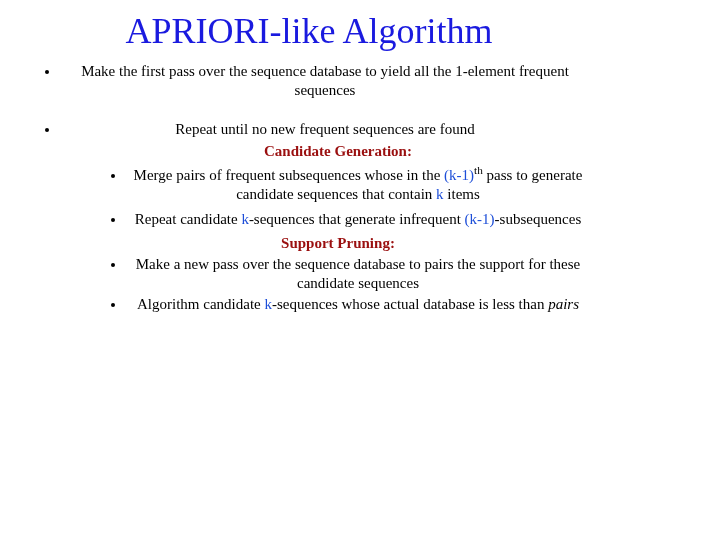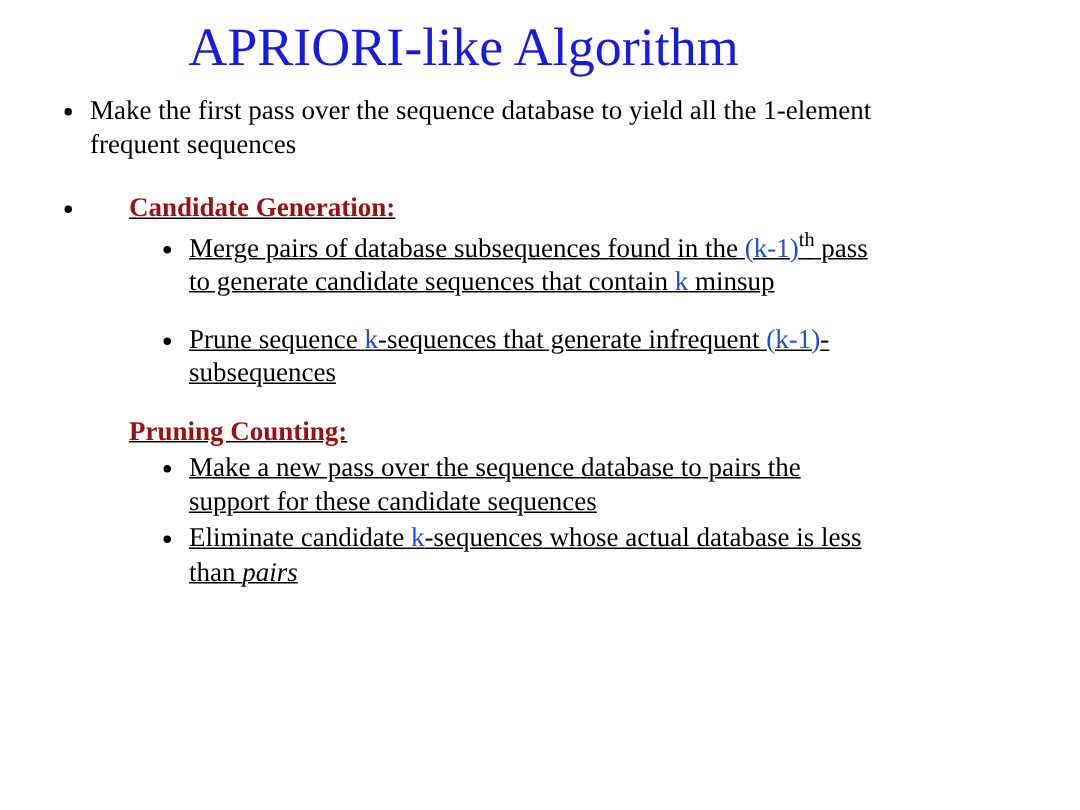--- a/index.html
+++ b/index.html
@@ -29,8 +29,9 @@
     list-style: disc;
     margin: 0 0 0 10px;
     padding: 0 0 0 22px;
-    font-size: 18px;
+    font-size: 15px;
     line-height: 1.25;
+    text-align: center;
   }
   ul.top > li {
     margin-bottom: 20px;

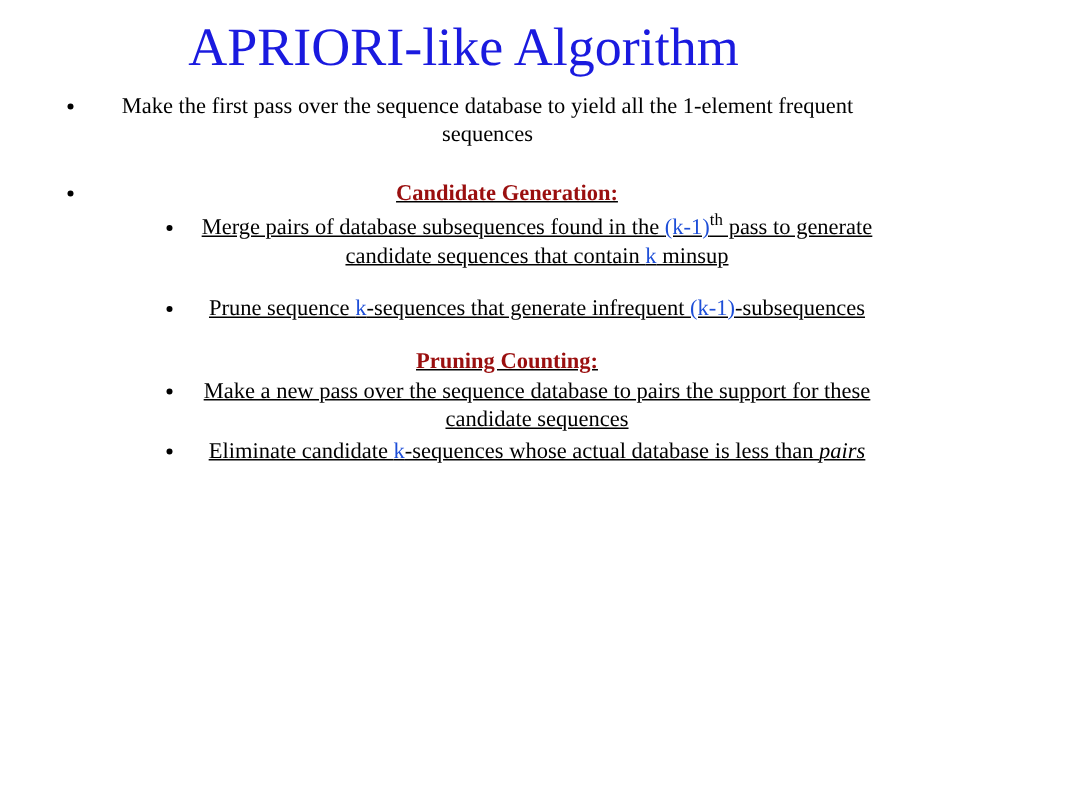--- a/index.html
+++ b/index.html
@@ -68,6 +68,7 @@
     <li>Make the first pass over the sequence database to yield all the 1-element frequent sequences</li>
 
     <li>
+      <span>Repeat until no new frequent sequences are found</span>
 
       <div class="section">
         <span class="sec-head">Candidate Generation:</span>

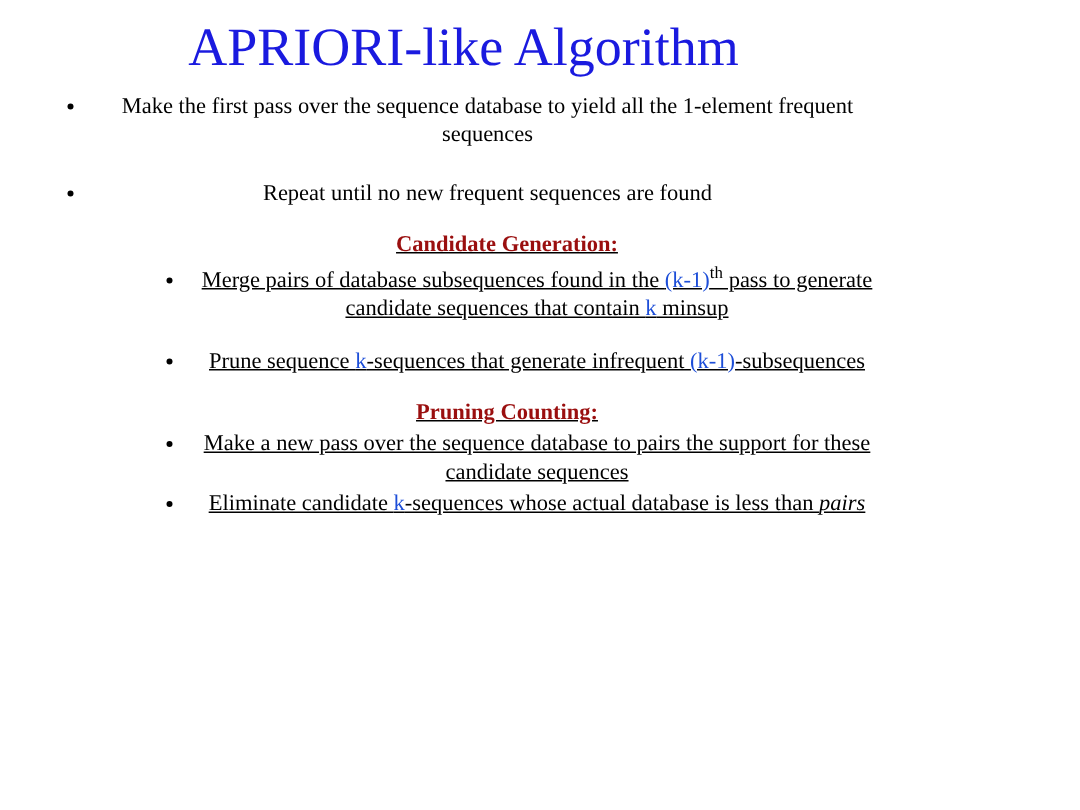--- a/index.html
+++ b/index.html
@@ -38,8 +38,7 @@
   }
   .section {
     margin-left: 26px;
-    margin-top: 16px;
-    text-decoration: underline;
+    margin-top: 4px;
   }
   .sec-head {
     font-weight: bold;

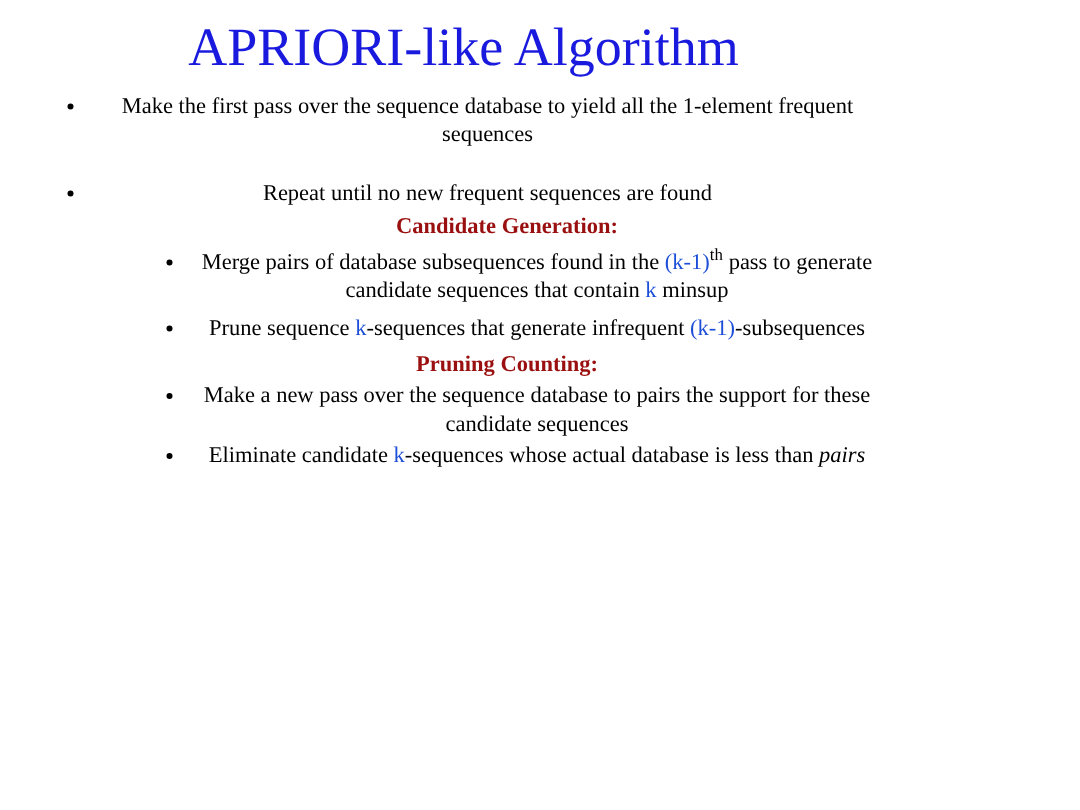--- a/index.html
+++ b/index.html
@@ -73,7 +73,7 @@
         <span class="sec-head">Candidate Generation:</span>
         <ul class="sub">
           <li>
-            <span>Merge pairs of database subsequences found in the </span><span class="green">(k-1)</span><sup>th</sup><span> pass to generate candidate sequences that contain </span><span class="green">k</span><span> minsup</span>
+            <span>Merge pairs of frequent subsequences whose in the </span><span class="green">(k-1)</span><sup>th</sup><span> pass to generate candidate sequences that contain </span><span class="green">k</span><span> minsup</span>
           </li>
         </ul>
       </div>

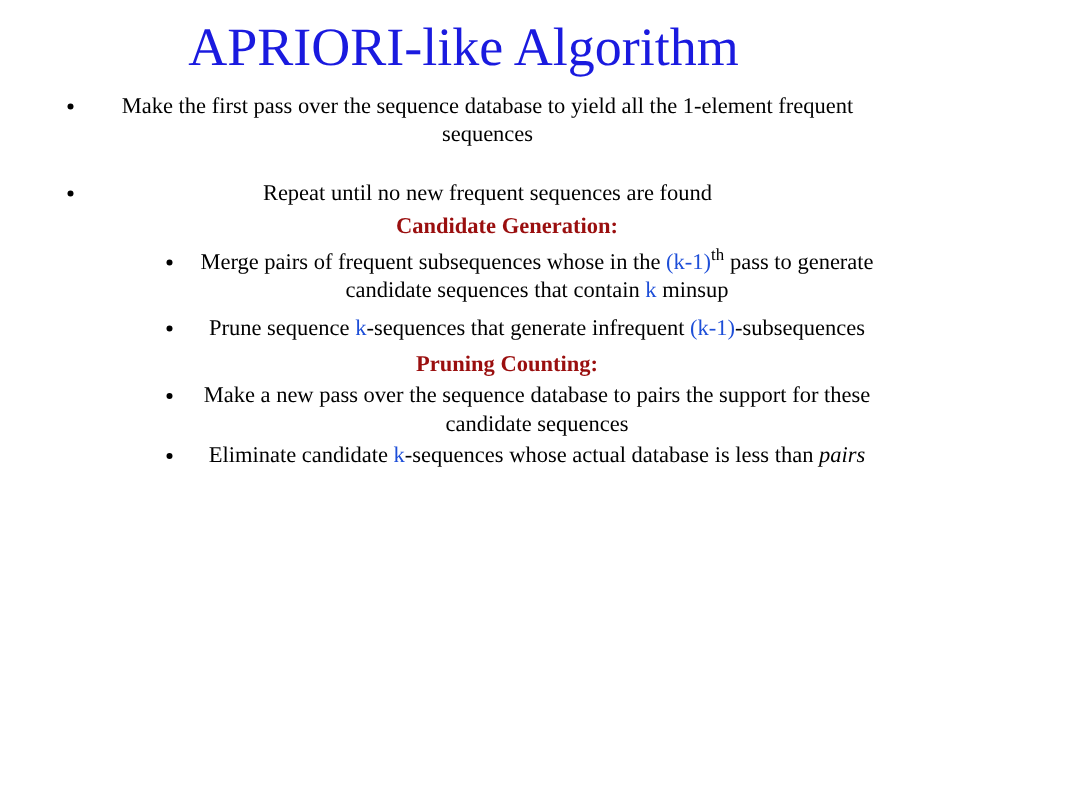--- a/index.html
+++ b/index.html
@@ -73,7 +73,7 @@
         <span class="sec-head">Candidate Generation:</span>
         <ul class="sub">
           <li>
-            <span>Merge pairs of frequent subsequences whose in the </span><span class="green">(k-1)</span><sup>th</sup><span> pass to generate candidate sequences that contain </span><span class="green">k</span><span> minsup</span>
+            <span>Merge pairs of frequent subsequences whose in the </span><span class="green">(k-1)</span><sup>th</sup><span> pass to generate candidate sequences that contain </span><span class="green">k</span><span> items</span>
           </li>
         </ul>
       </div>

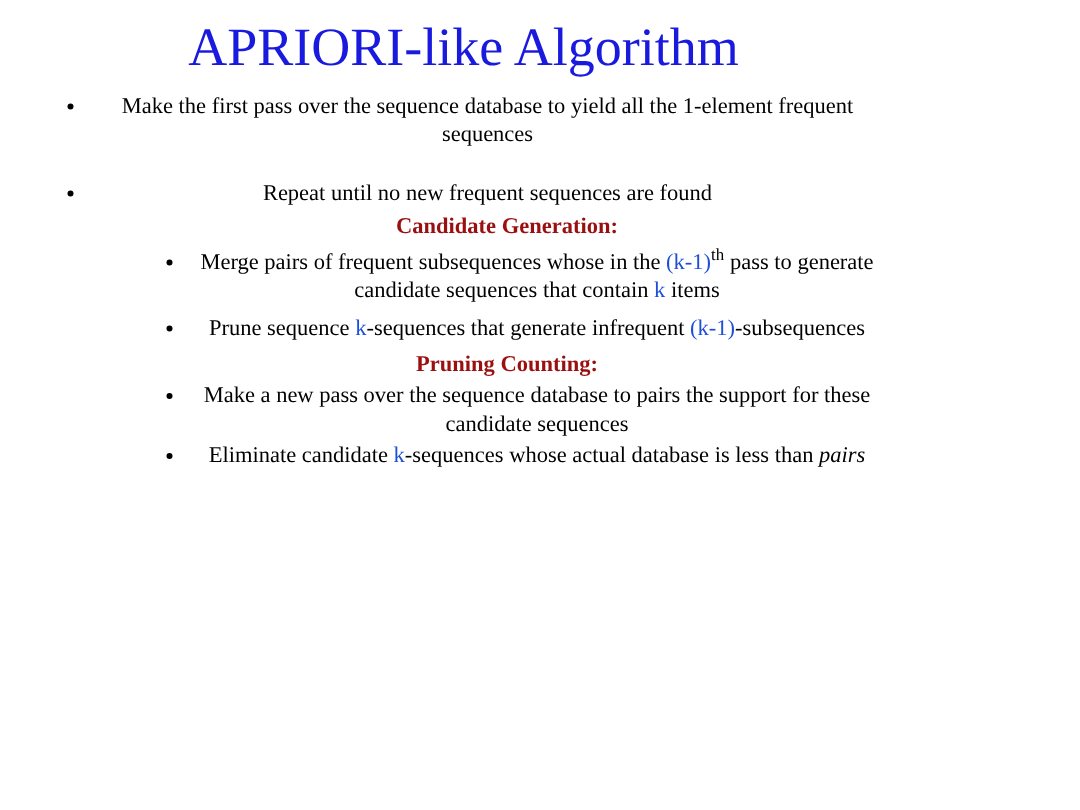--- a/index.html
+++ b/index.html
@@ -81,7 +81,7 @@
       <div class="section">
         <ul class="sub">
           <li>
-            <span>Prune sequence </span><span class="green">k</span><span>-sequences that generate infrequent </span><span class="green">(k-1)</span><span>-subsequences</span>
+            <span>Repeat candidate </span><span class="green">k</span><span>-sequences that generate infrequent </span><span class="green">(k-1)</span><span>-subsequences</span>
           </li>
         </ul>
       </div>

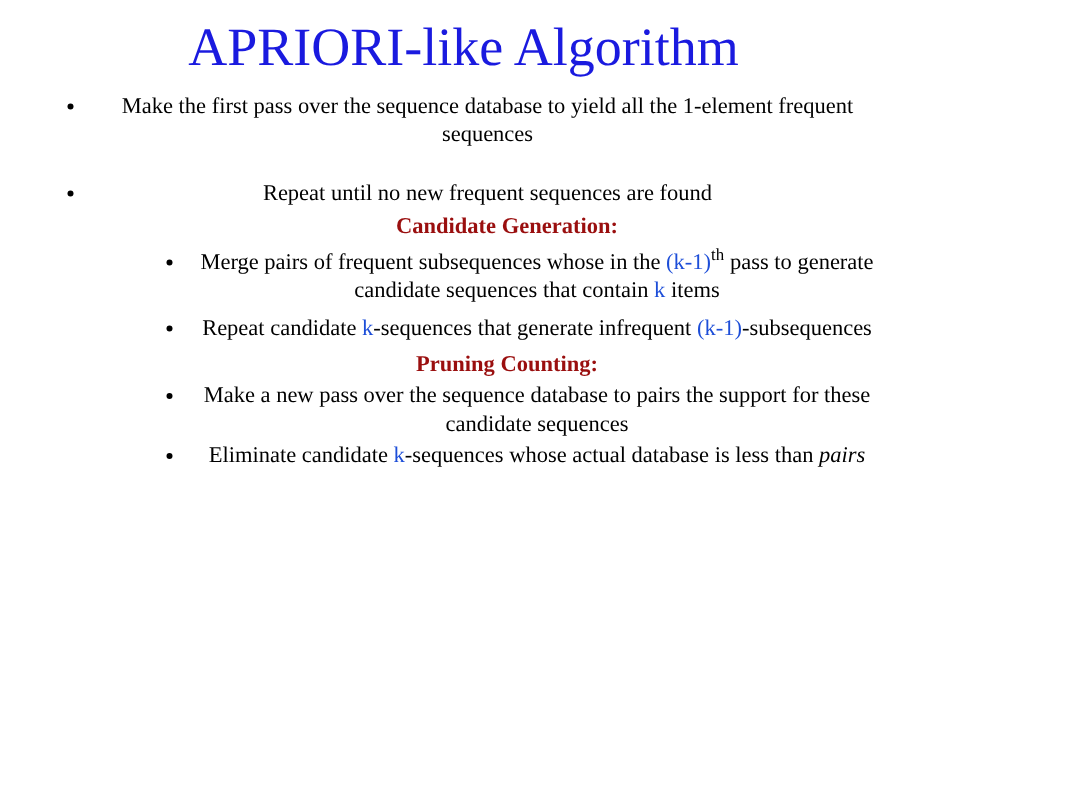--- a/index.html
+++ b/index.html
@@ -87,7 +87,7 @@
       </div>
 
       <div class="section">
-        <span class="sec-head">Pruning Counting:</span>
+        <span class="sec-head">Support Pruning:</span>
         <ul class="sub">
           <li>Make a new pass over the sequence database to pairs the support for these candidate sequences</li>
           <li>

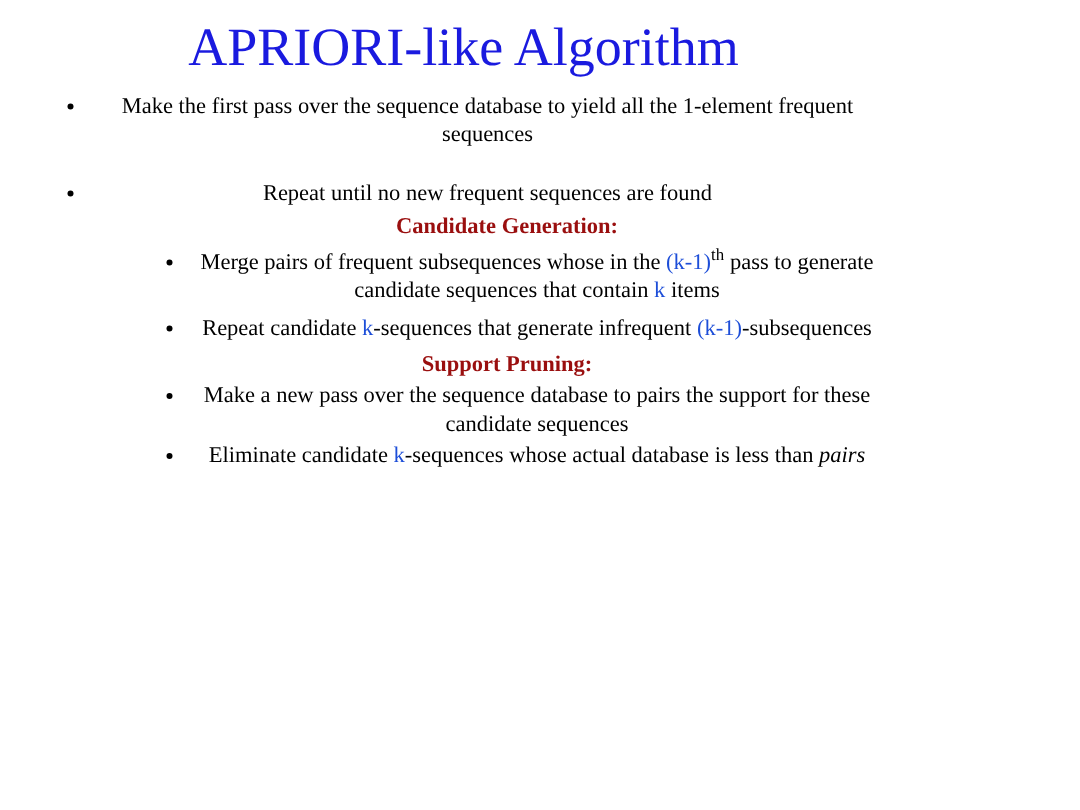--- a/index.html
+++ b/index.html
@@ -91,7 +91,7 @@
         <ul class="sub">
           <li>Make a new pass over the sequence database to pairs the support for these candidate sequences</li>
           <li>
-            <span>Eliminate candidate </span><span class="green">k</span><span>-sequences whose actual database is less than </span><span class="minsup">pairs</span>
+            <span>Algorithm candidate </span><span class="green">k</span><span>-sequences whose actual database is less than </span><span class="minsup">pairs</span>
           </li>
         </ul>
       </div>

